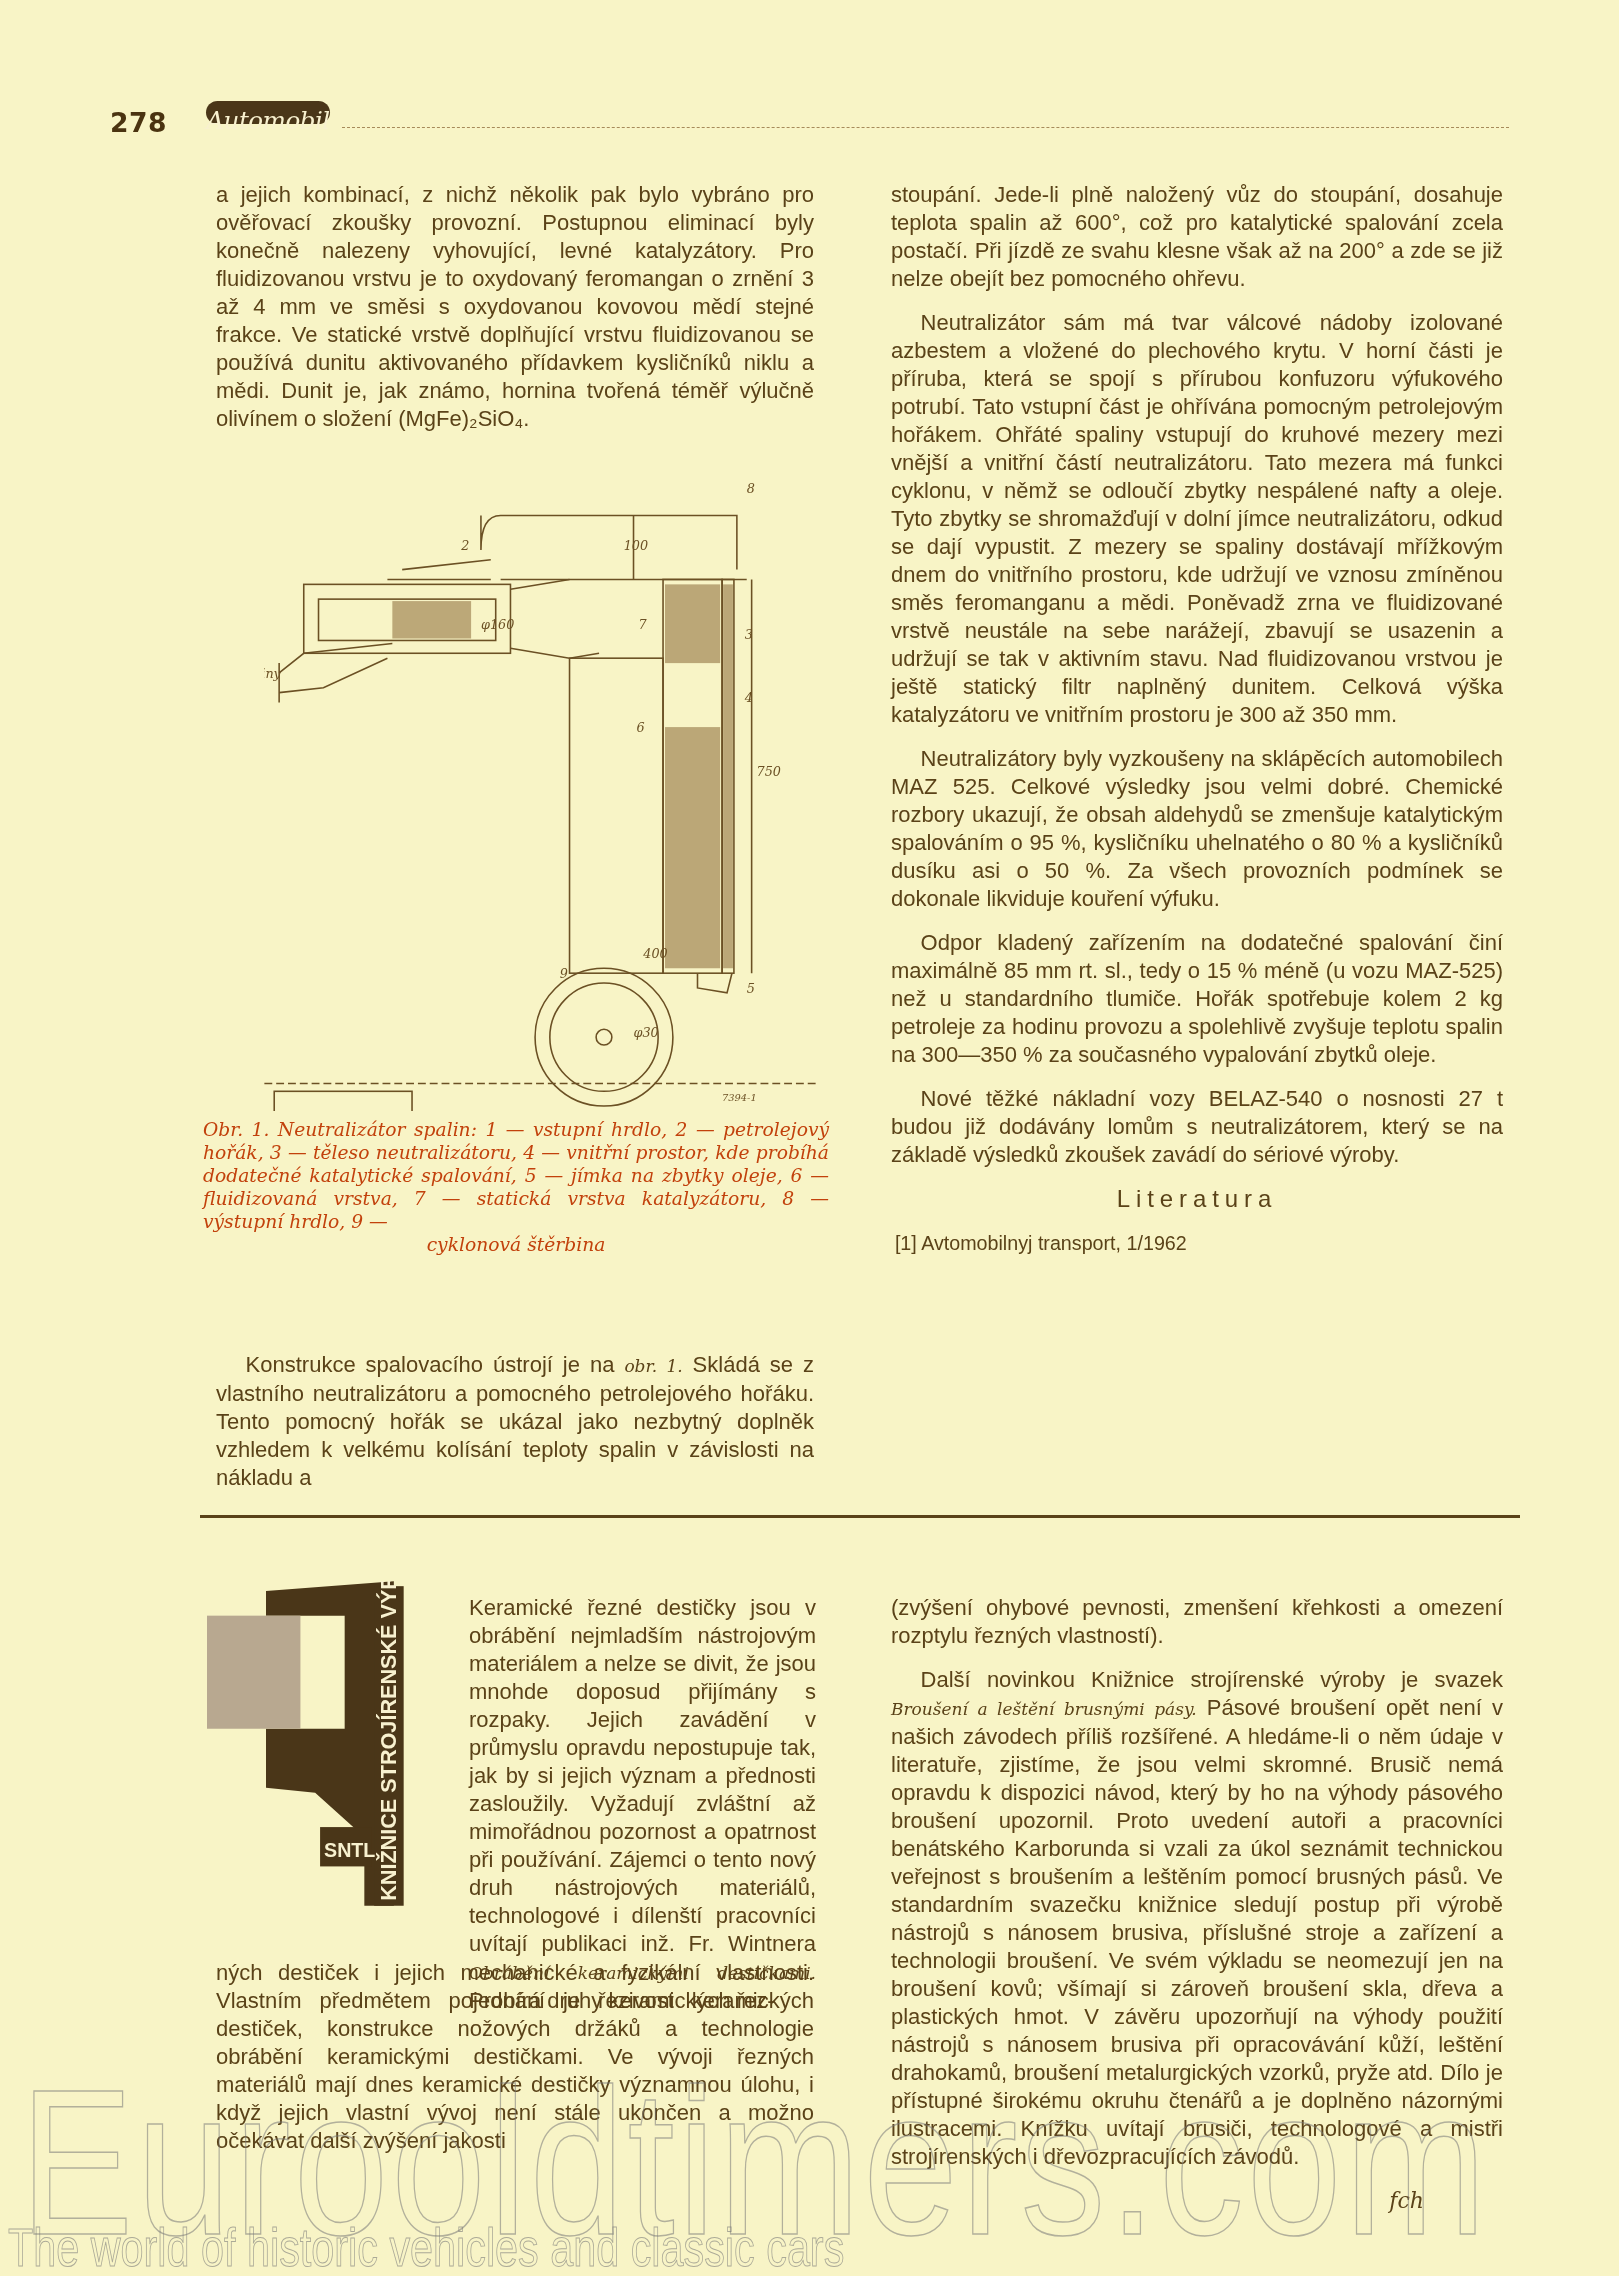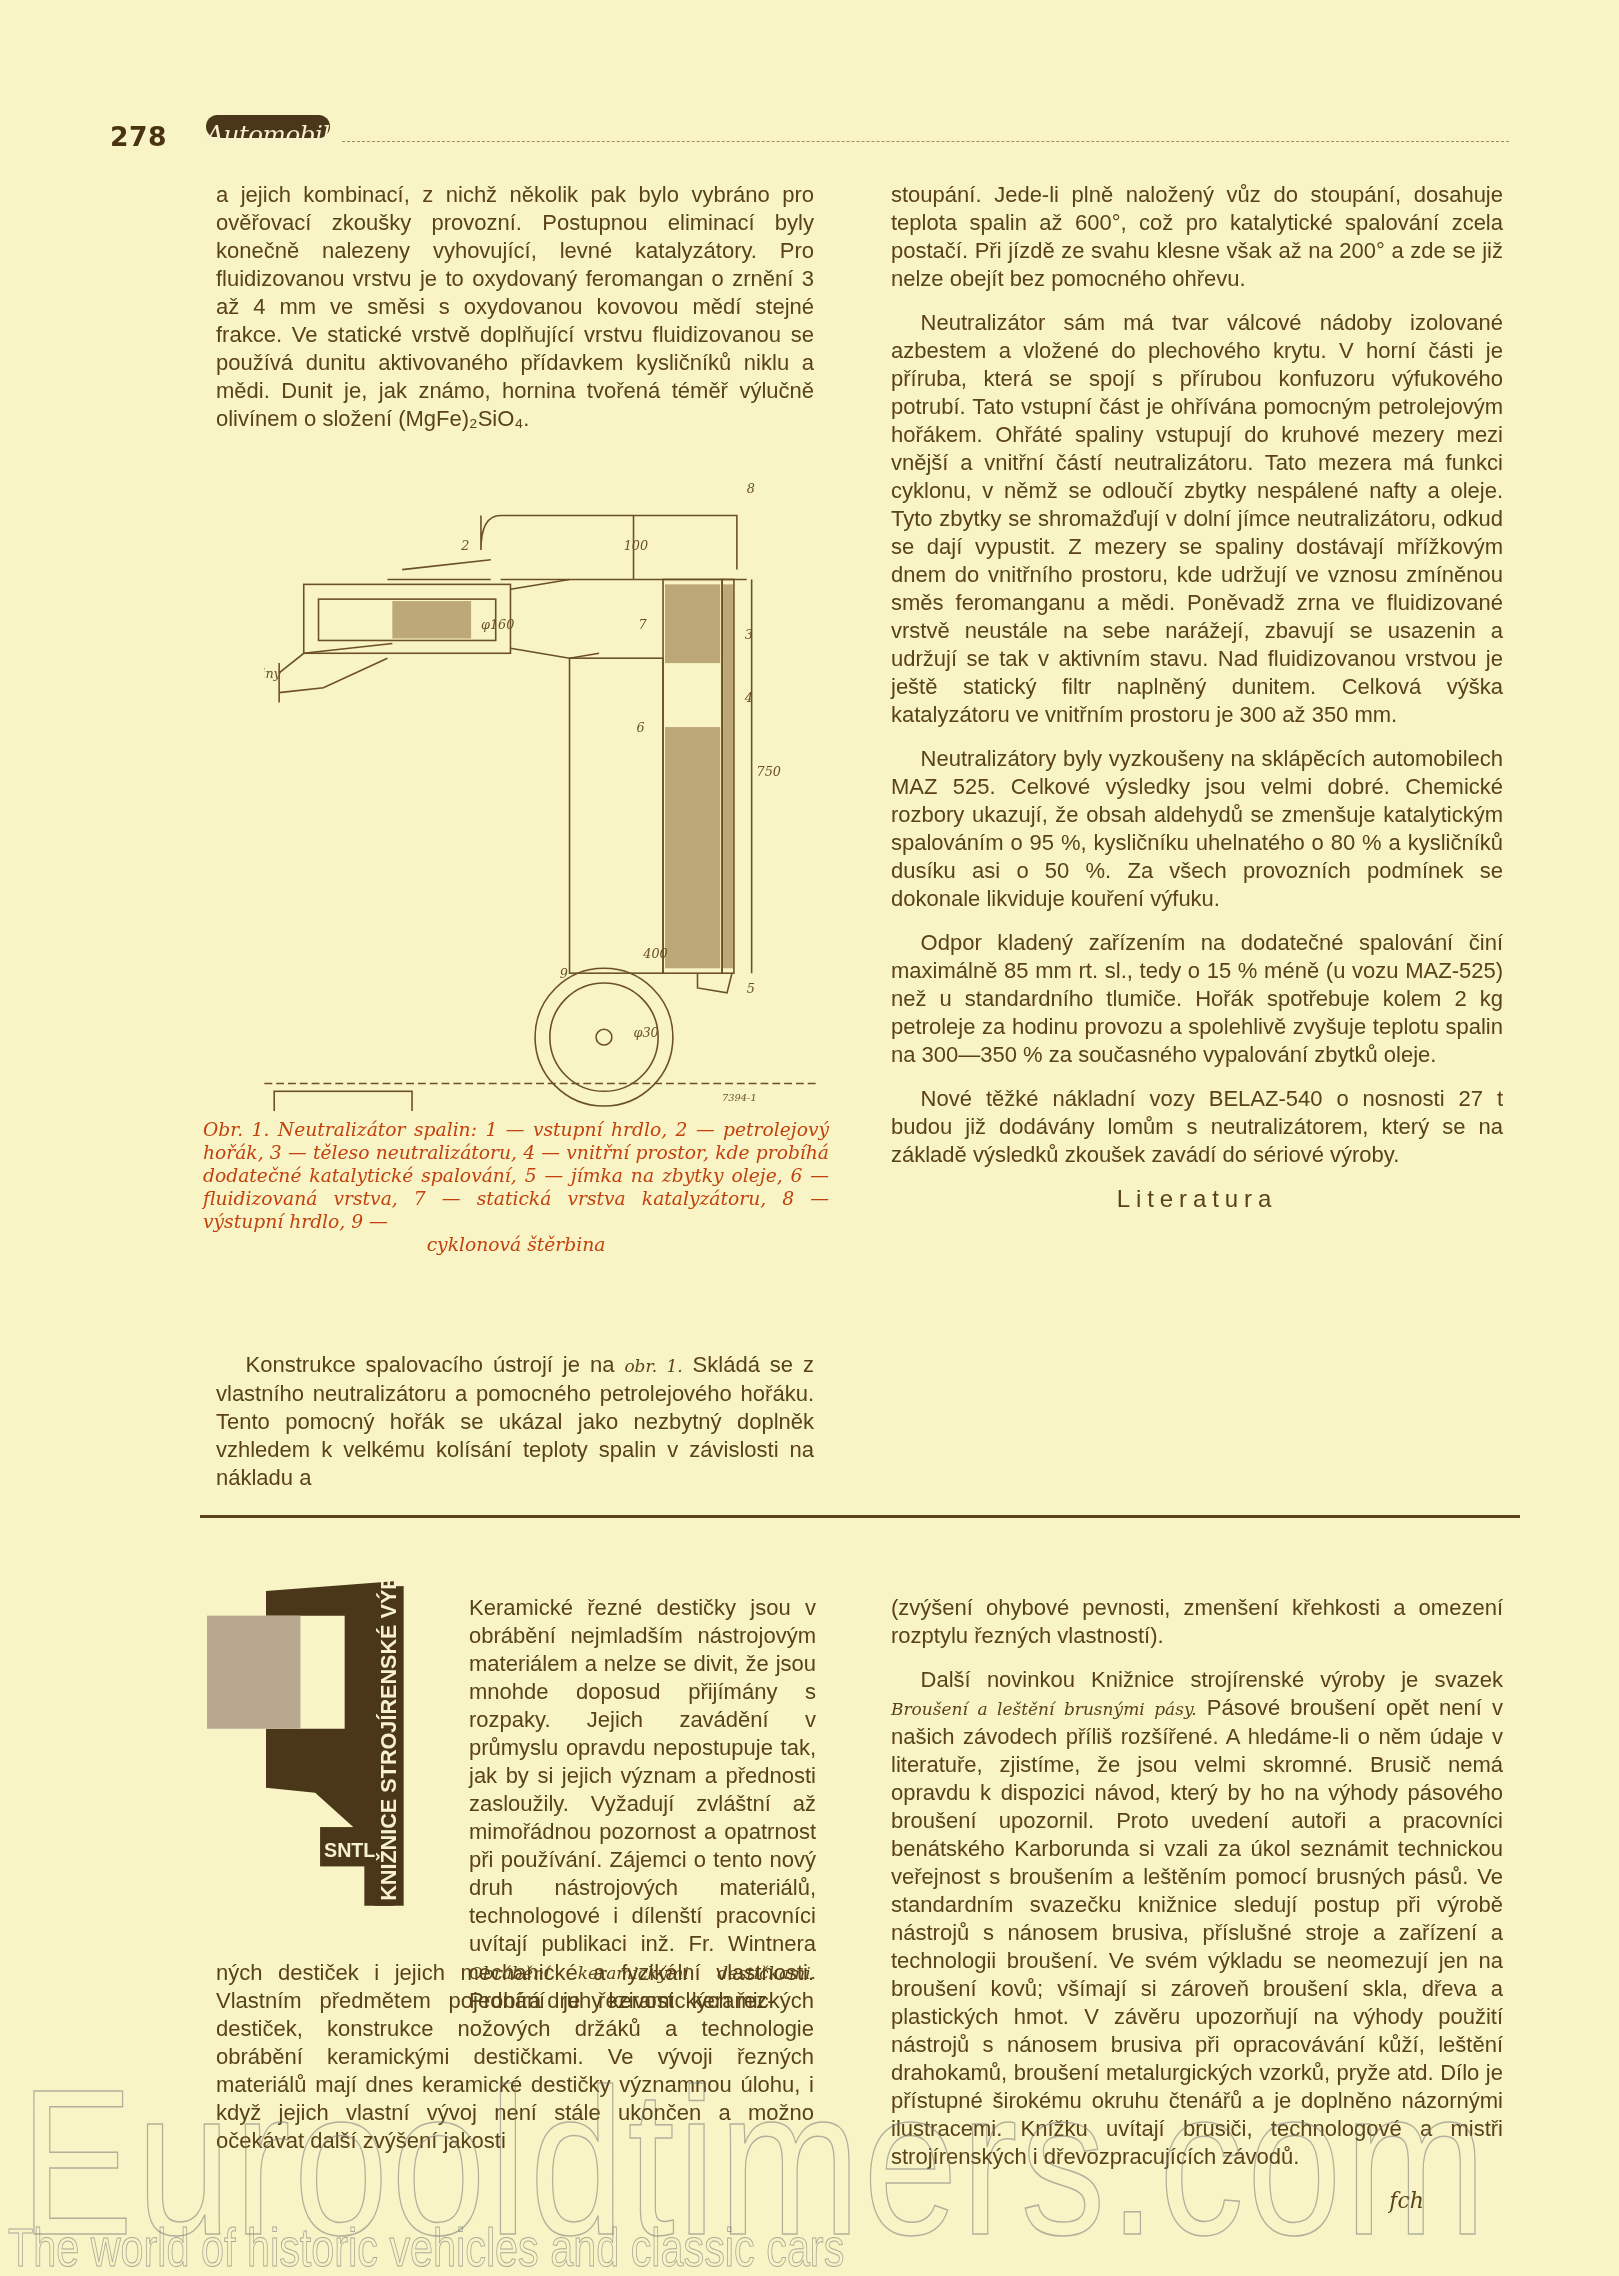--- a/index.html
+++ b/index.html
@@ -10,7 +10,7 @@
     font-family: "Liberation Sans", "DejaVu Sans", sans-serif;
   }
   .page { position: absolute; inset: 0; }
-  .header { position: absolute; left: 110px; top: 99px; width: 1399px; height: 49px; margin-top: 14px; }
+  .header { position: absolute; left: 110px; top: 99px; width: 1399px; height: 49px; }
   .page-number { position: absolute; left: 0; top: 7.9px; font-family: "DejaVu Sans", sans-serif; font-weight: bold; font-size: 26.6px; color: #4a3310; letter-spacing: 0.5px; }
   .logo { position: absolute; left: 96px; top: 2px; width: 124px; height: 23px; background: #4a3618; border-radius: 19.7px; color: #f8f1cf; font-family: "DejaVu Serif", serif; font-style: italic; font-size: 24.6px; line-height: 39px; text-align: center; letter-spacing: -0.5px; }
   .header-rule { position: absolute; left: 232px; right: 0; top: 27.6px; border-top: 1.5px dashed #a68a5a; }

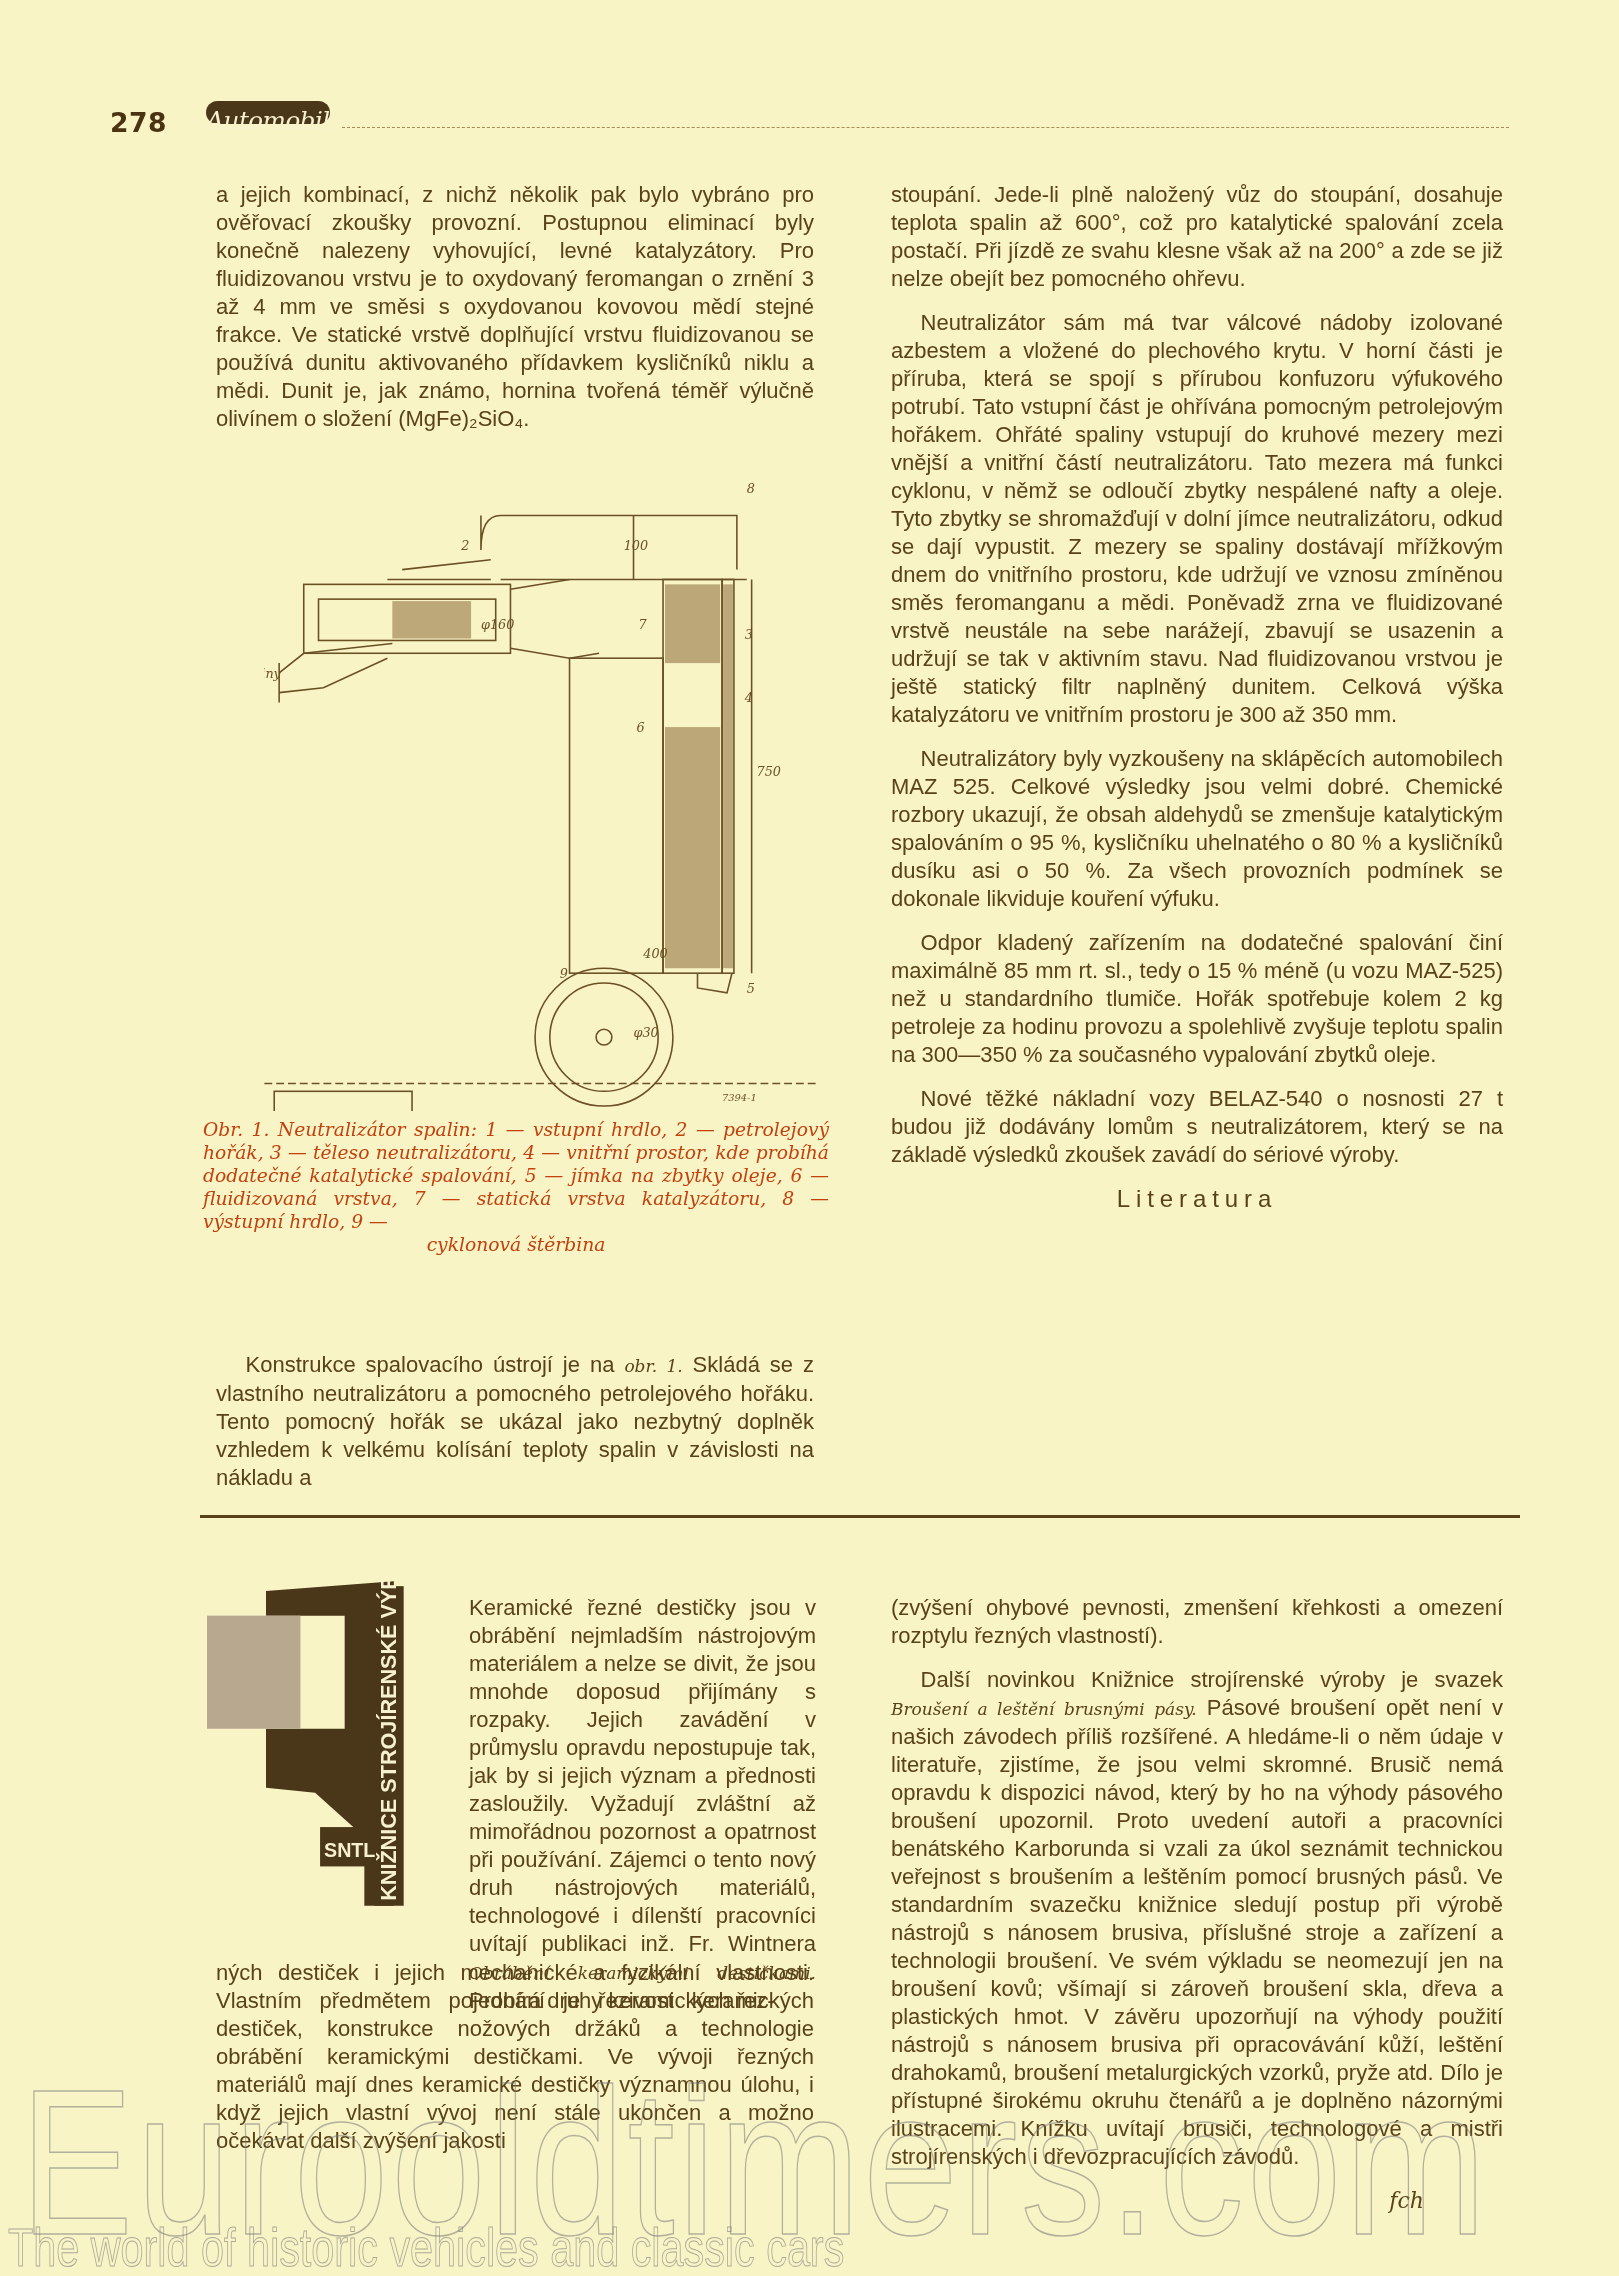--- a/index.html
+++ b/index.html
@@ -126,6 +126,7 @@
     <p class="indent gap">Odpor kladený zařízením na dodatečné spalování činí maximálně 85 mm rt. sl., tedy o 15 % méně (u vozu MAZ-525) než u standardního tlumiče. Hořák spotřebuje kolem 2 kg petroleje za hodinu provozu a spolehlivě zvyšuje teplotu spalin na 300—350 % za současného vypalování zbytků oleje.</p>
     <p class="indent gap">Nové těžké nákladní vozy BELAZ-540 o nosnosti 27 t budou již dodávány lomům s neutralizátorem, který se na základě výsledků zkoušek zavádí do sériové výroby.</p>
     <p class="literatura-head">Literatura</p>
+    <p class="ref">[1] Avtomobilnyj transport, 1/1962</p>
   </div>
 
   <div class="divider"></div>

